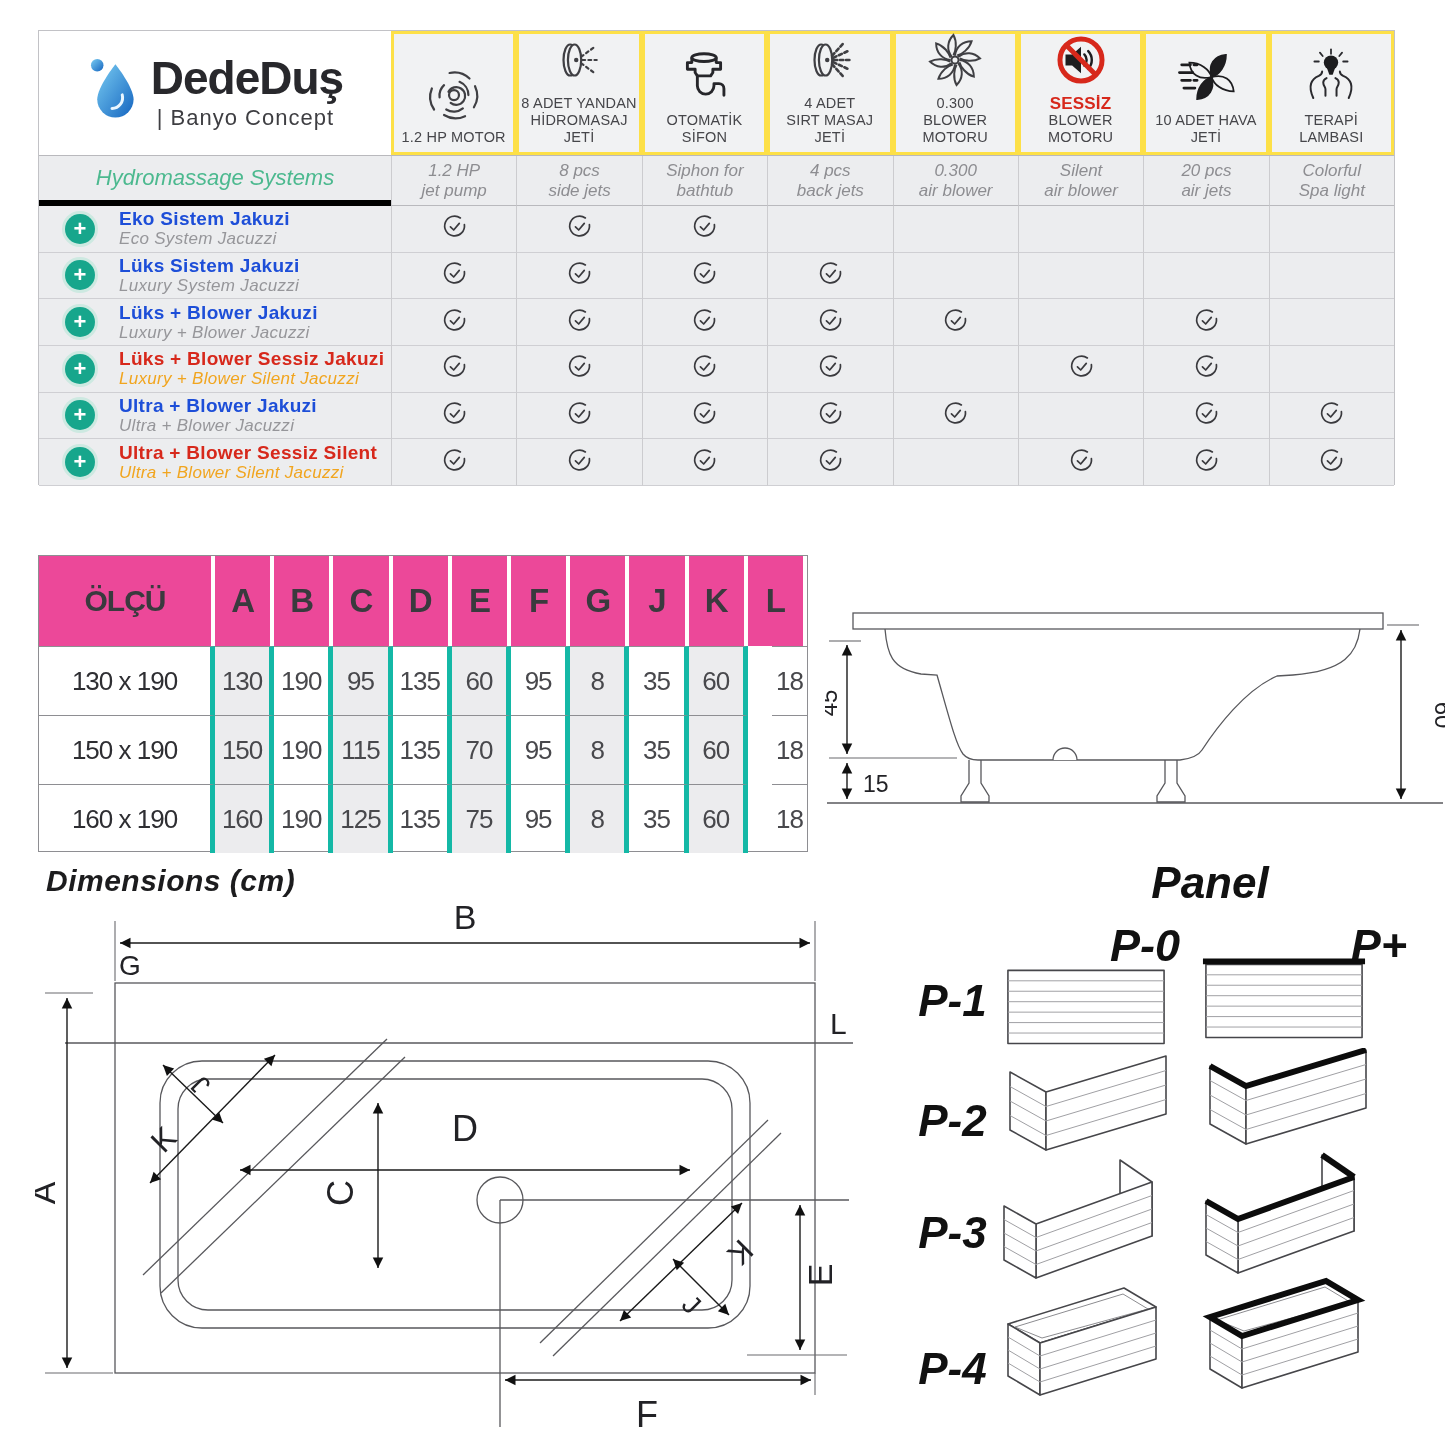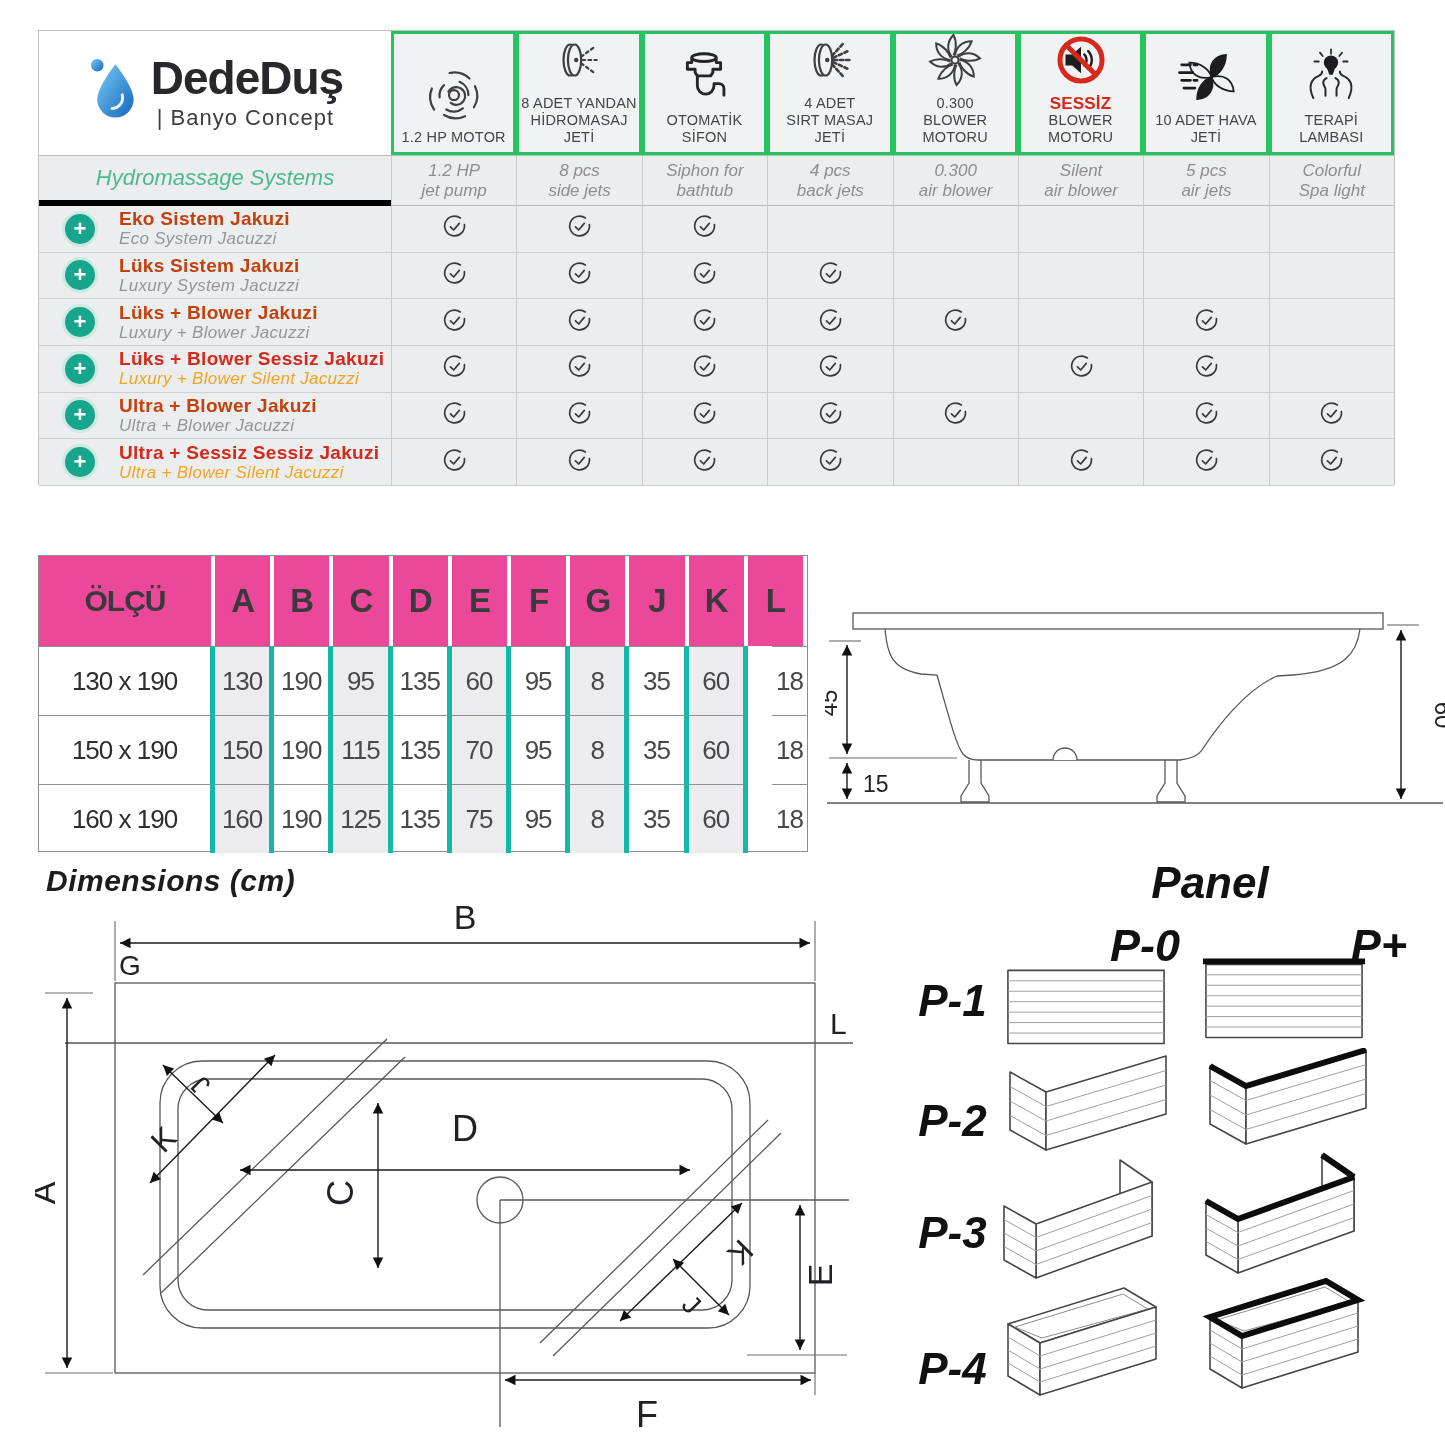--- a/index.html
+++ b/index.html
@@ -17,7 +17,7 @@
   .brand-wrap{ display:flex; align-items:flex-start; gap:14px; }
   .brand-text .brand-name{ font-size:46px; font-weight:700; color:#28282c; letter-spacing:-1px; line-height:1; }
   .brand-text .brand-tag{ font-size:22px; color:#3e3e42; margin-top:4px; margin-left:6px; letter-spacing:1px; }
-  .tile-cell{ background:#22c55e; border-bottom:1px solid #b9b9bd; padding:3px; }
+  .tile-cell{ background:#fde047; border-bottom:1px solid #b9b9bd; padding:3px; }
   .tile{ background:#f1f2f3; width:100%; height:100%; display:flex; flex-direction:column; align-items:center; justify-content:flex-end; padding-bottom:6px; }
   .tile svg{ width:62px; height:62px; margin-bottom:auto; margin-top:10px; }
   .tr-line{ display:block; font-size:14.5px; color:#46464a; letter-spacing:.2px; line-height:17px; text-align:center; }

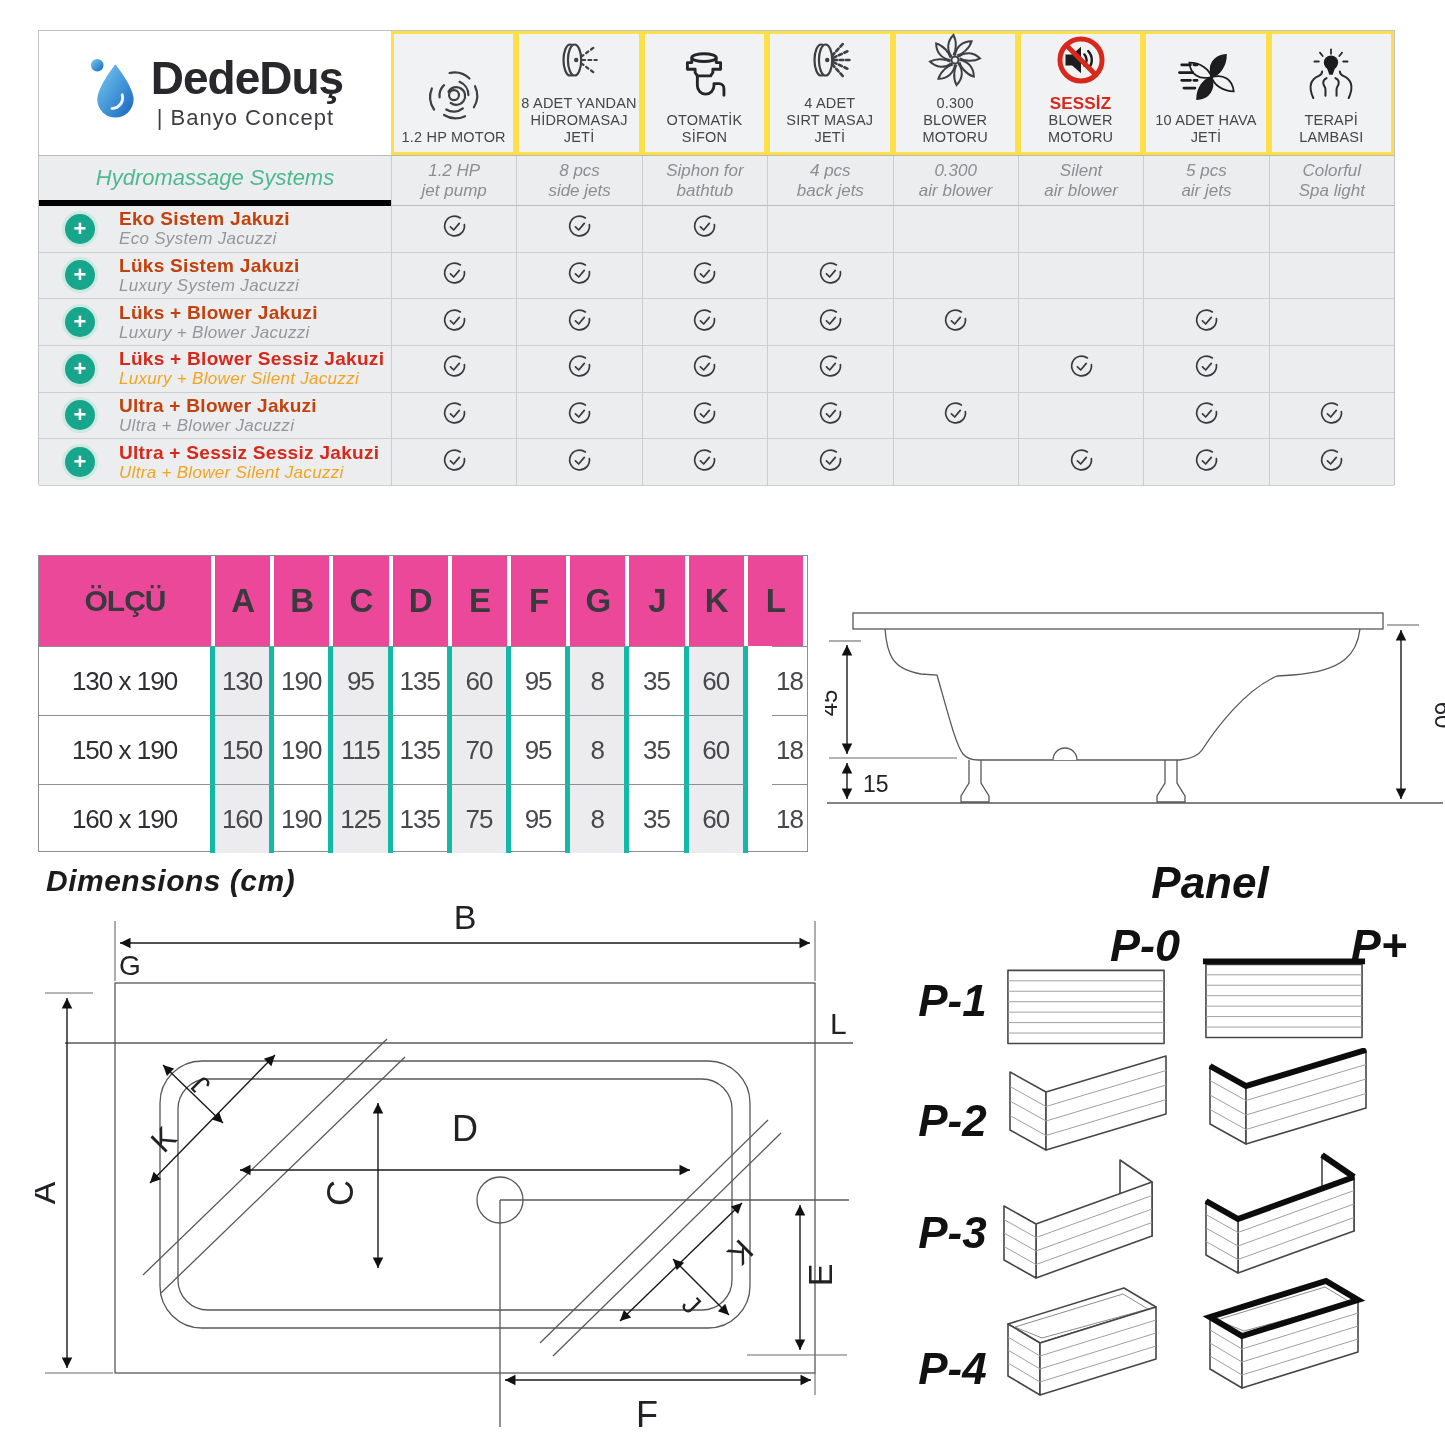--- a/index.html
+++ b/index.html
@@ -268,7 +268,7 @@
       <span class="en-line">air blower</span>
     </div>
     <div class="cell en-cell">
-      <span class="en-line">5 pcs</span>
+      <span class="en-line">20 pcs</span>
       <span class="en-line">air jets</span>
     </div>
     <div class="cell en-cell">

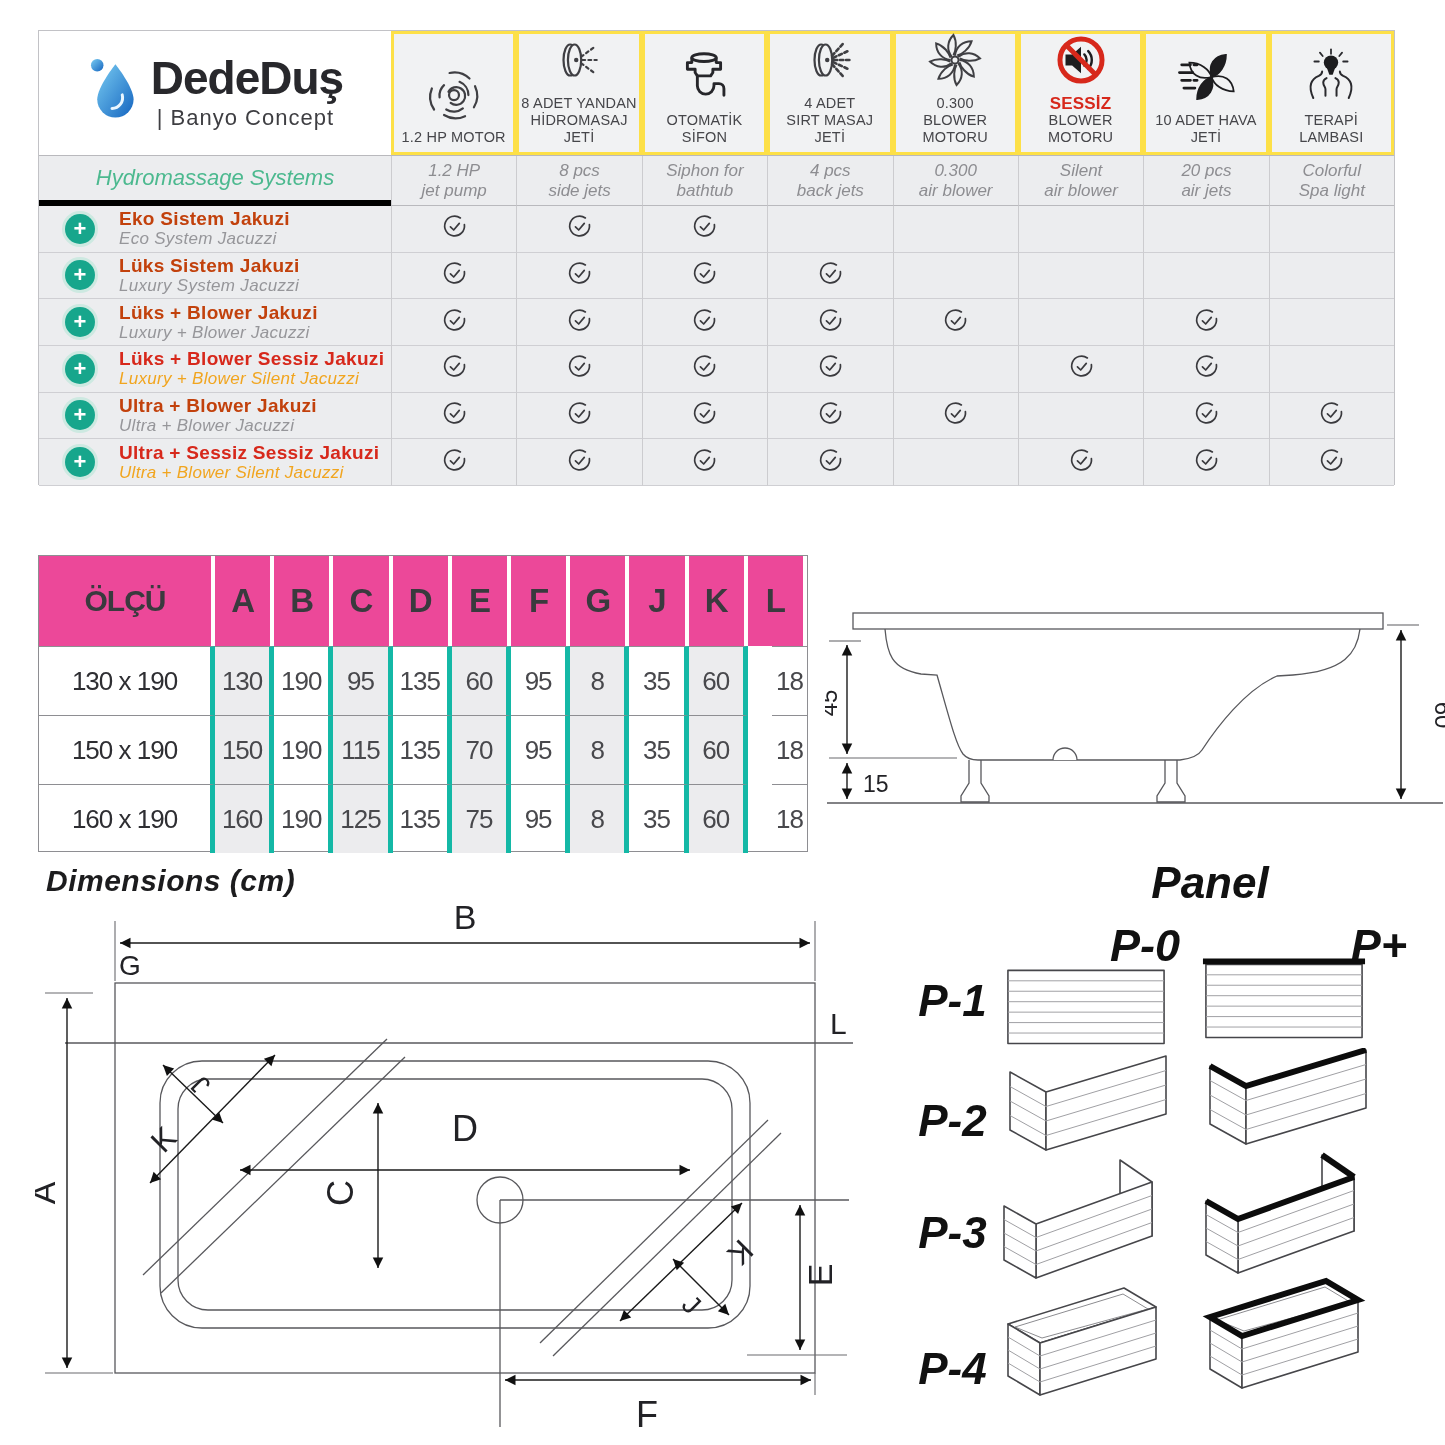--- a/index.html
+++ b/index.html
@@ -28,7 +28,7 @@
   .hydro-cell{ background:#ecedef; border-bottom:6px solid #000000; display:flex; align-items:center; justify-content:center; }
   .hydro-cell span{ color:#4cb98f; font-size:22px; font-style:italic; font-weight:500; }
   .label-cell{ background:#ecedef; border-bottom:1px solid #cfcfd3; padding-left:80px; display:flex; flex-direction:column; justify-content:center; }
-  .row-title{ font-size:19px; font-weight:600; color:#c2410c; line-height:21px; letter-spacing:.3px; }
+  .row-title{ font-size:19px; font-weight:600; color:#1d4ed8; line-height:21px; letter-spacing:.3px; }
   .row-sub{ font-size:17px; font-style:italic; color:#96969a; line-height:20px; letter-spacing:.3px; }
   .hl .row-title{ color:#d7281b; }
   .hl .row-sub{ color:#f1a51f; }

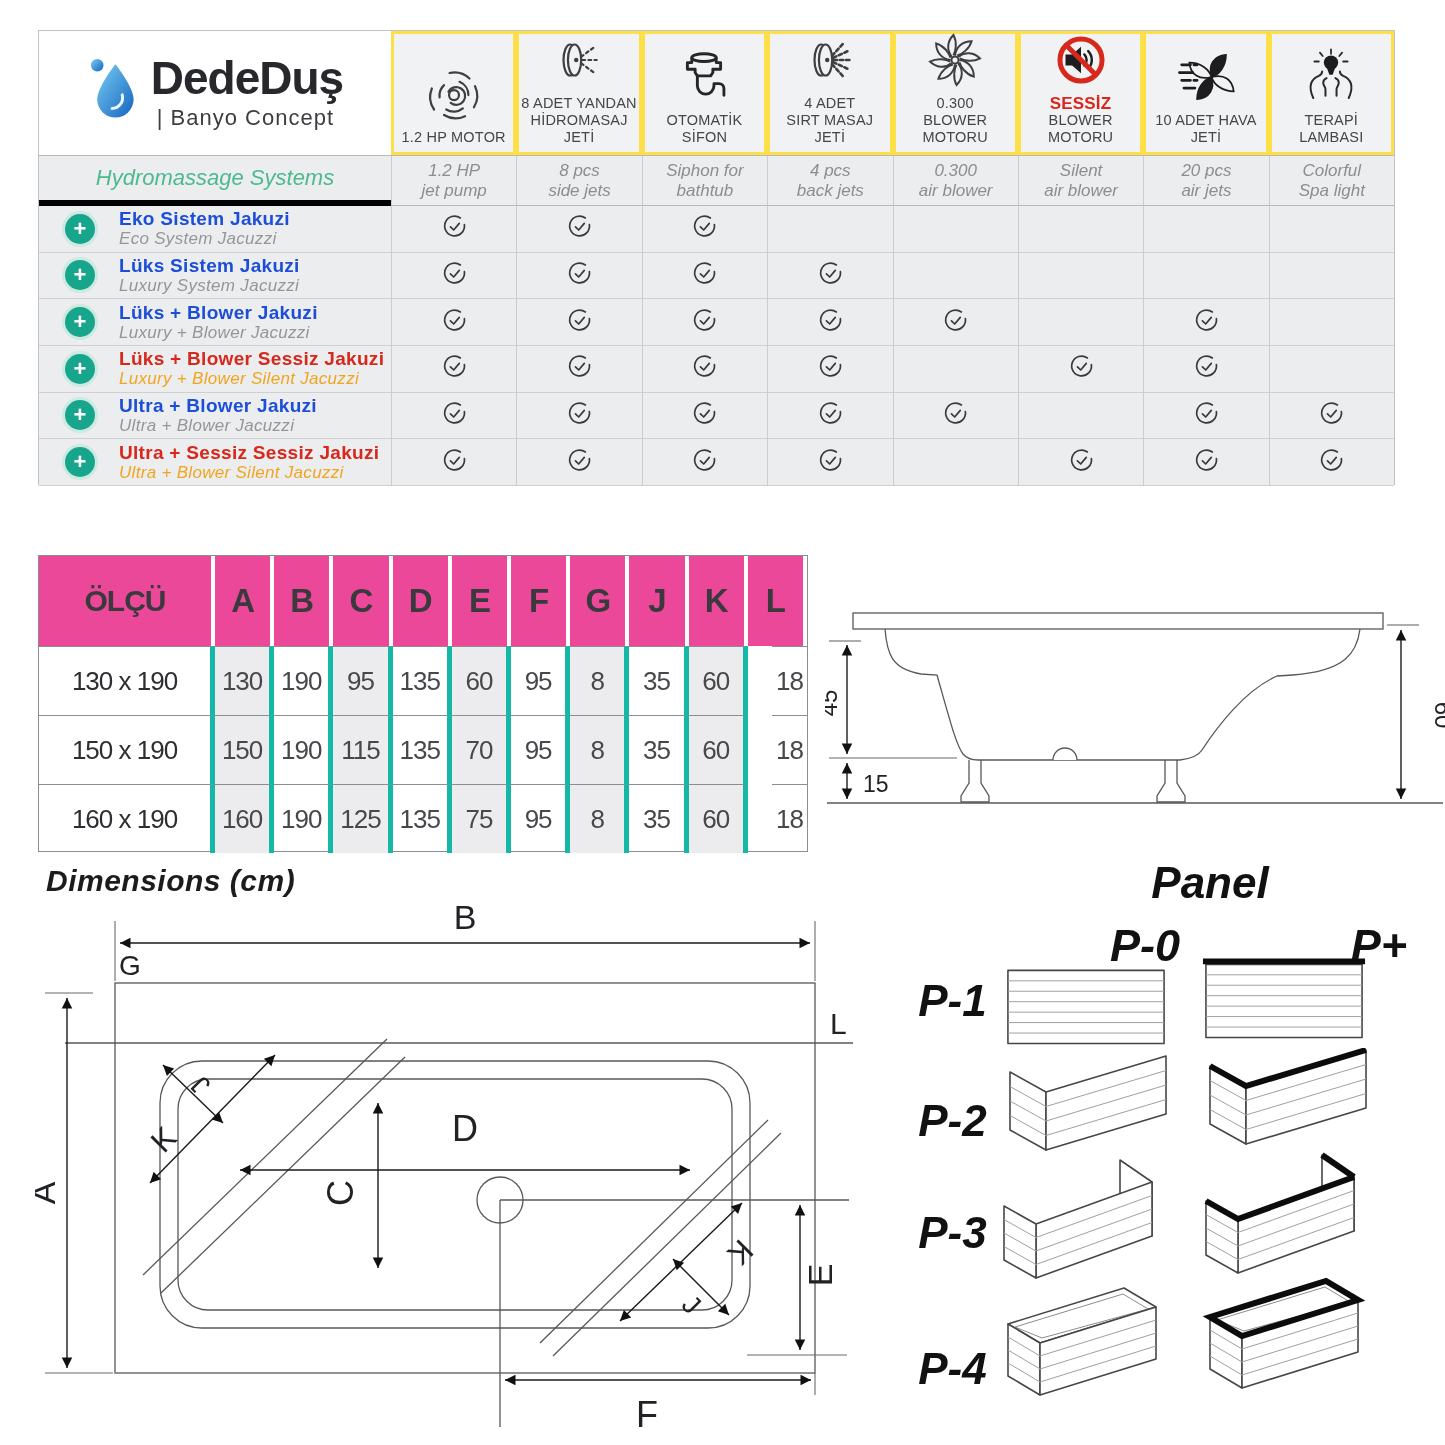--- a/index.html
+++ b/index.html
@@ -524,7 +524,7 @@
     </div>
     <div class="cell label-cell hl">
       <div class="plus-badge">+</div>
-      <div class="row-title">Ultra + Sessiz Sessiz Jakuzi</div>
+      <div class="row-title">Ultra + Blower Sessiz Silent</div>
       <div class="row-sub">Ultra + Blower Silent Jacuzzi</div>
     </div>
     <div class="cell check-cell">

